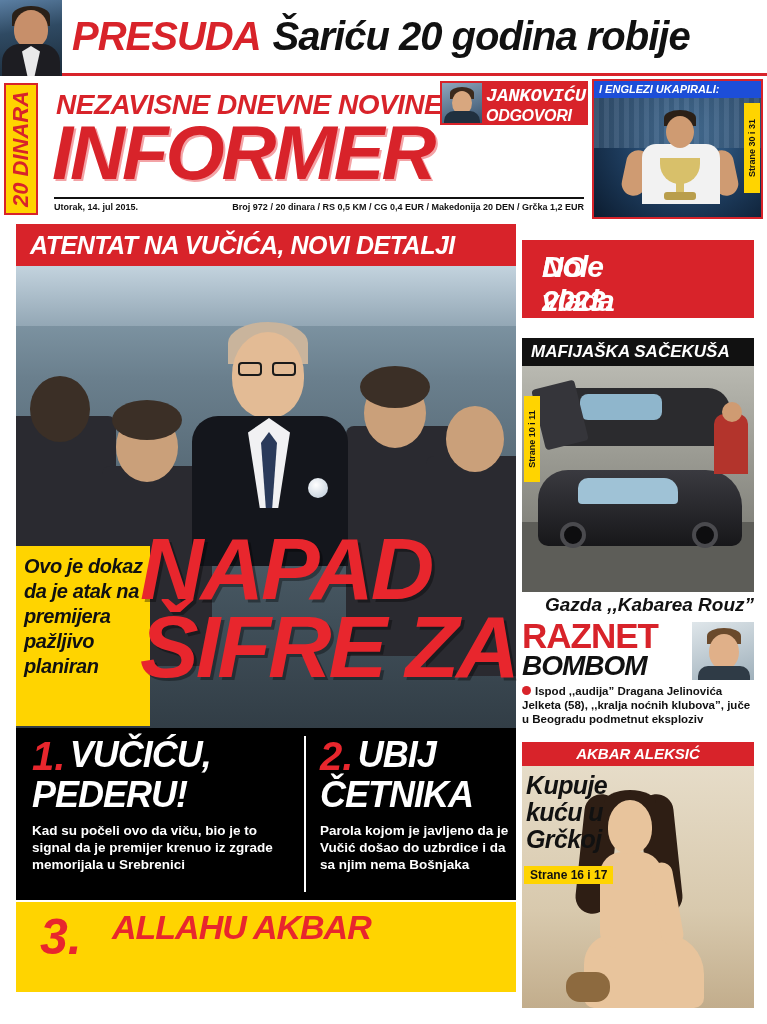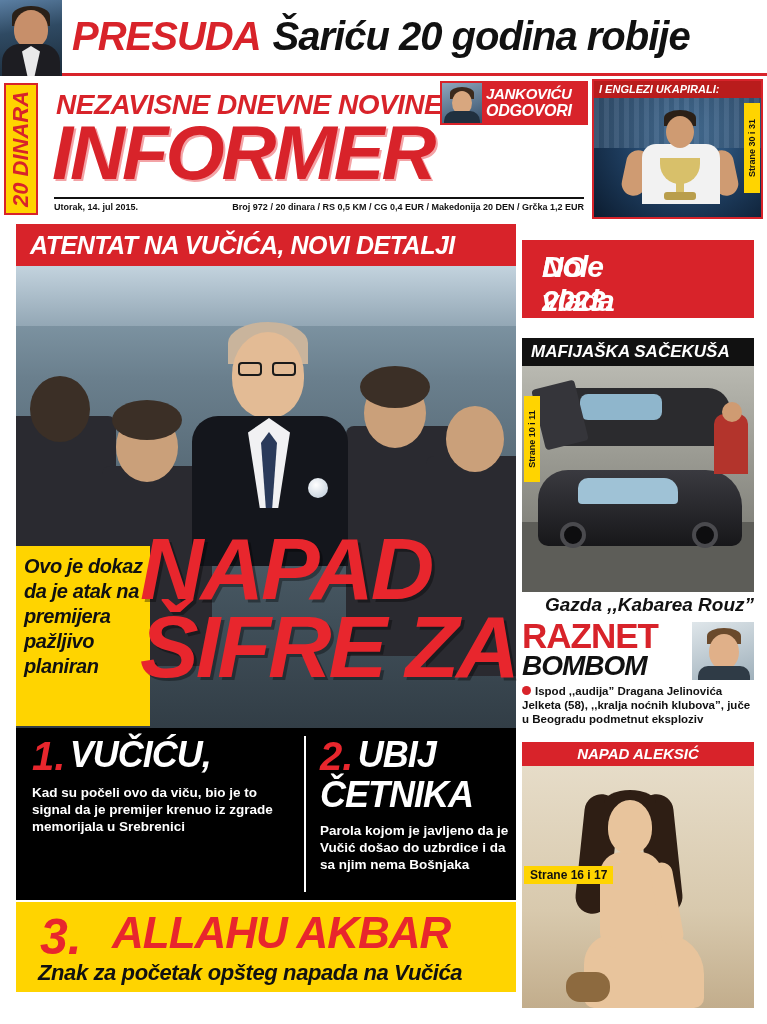--- a/index.html
+++ b/index.html
@@ -129,7 +129,7 @@
     position: absolute; left: 46px; top: 4px; color: #fff;
     font-style: italic; font-weight: bold;
   }
-  .jankovic-txt .l1 { font-size: 15px; letter-spacing: -0.3px; }
+  .jankovic-txt .l1 { font-size: 19px; letter-spacing: -0.3px; font-family: Liberation Mono, monospace; }
   .jankovic-txt .l2 { font-size: 16px; letter-spacing: -0.3px; }
 
   

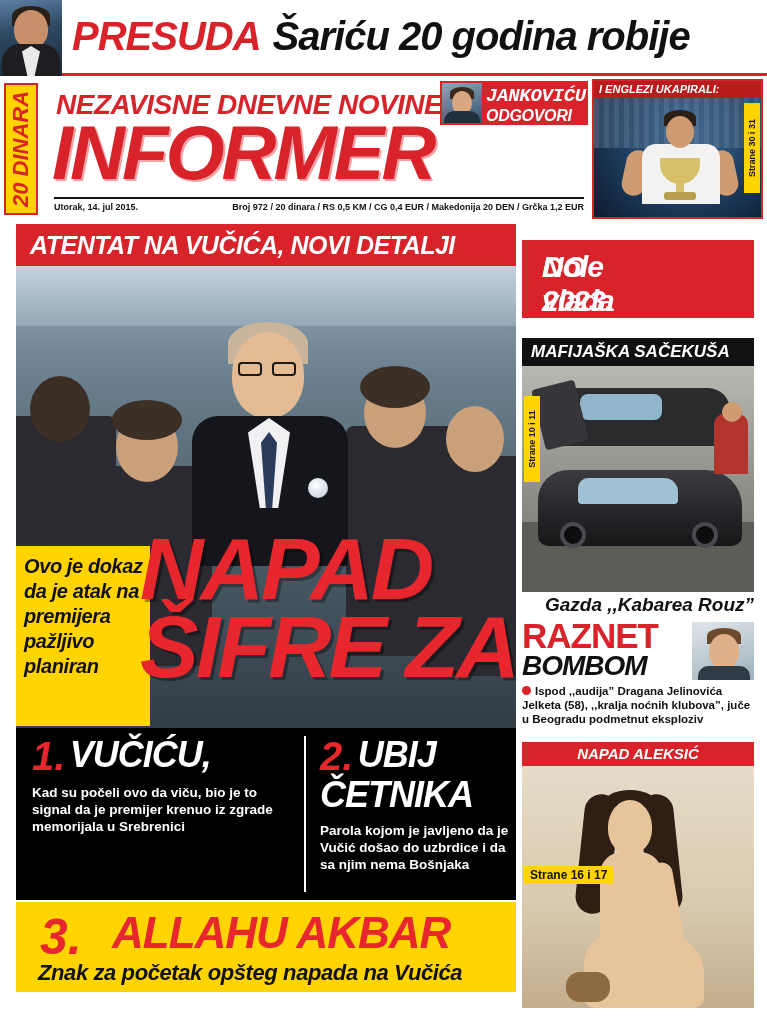--- a/index.html
+++ b/index.html
@@ -141,7 +141,7 @@
   }
   .djoko-header {
     position: absolute; left: 0; top: 0; width: 171px; height: 17px;
-    background: #b91c1c; color: #fff;
+    background: #1d4ed8; color: #fff;
     font-size: 11px; font-weight: bold; font-style: italic;
     padding: 2px 0 0 5px;
   }

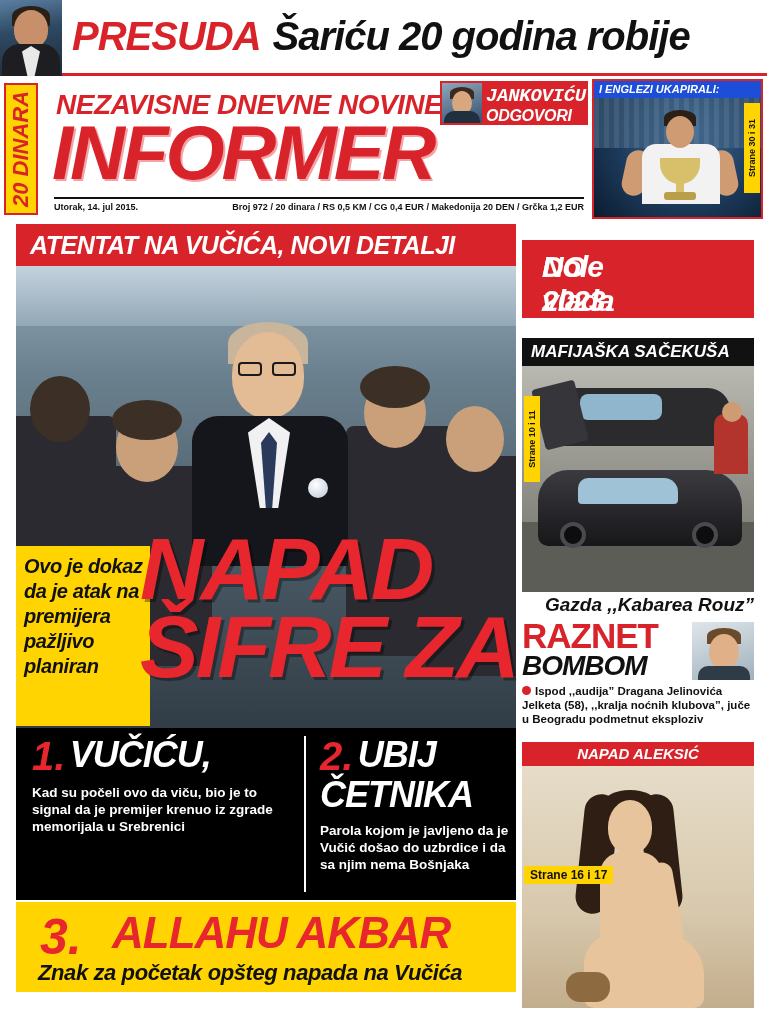--- a/index.html
+++ b/index.html
@@ -579,7 +579,7 @@
   </div>
 
   <div class="seka-head">
-    <span>NAPAD ALEKSIĆ</span>
+    <span>AKBAR ALEKSIĆ</span>
   </div>
   <div class="seka-photo">
     <div class="sk-hair-l"></div>

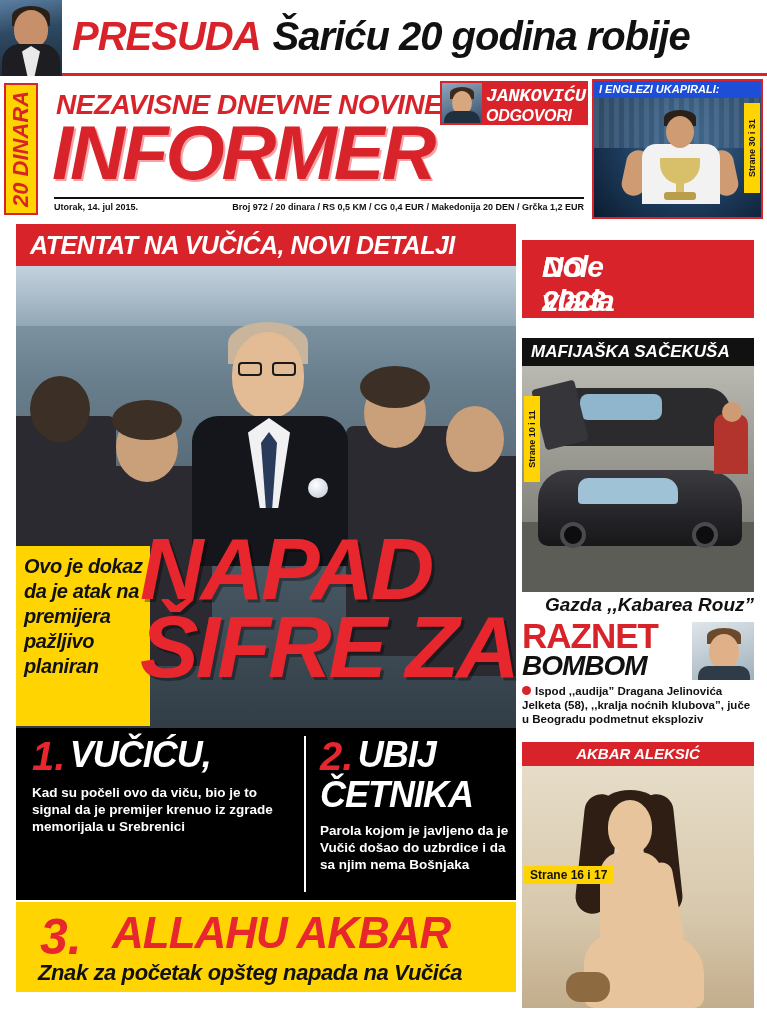--- a/index.html
+++ b/index.html
@@ -520,6 +520,7 @@
     <div class="bb-col one">
       <span class="bb-num">1.</span>
       <span class="bb-head">VUČIĆU,</span>
+      <div class="bb-head2">PEDERU!</div>
       <div class="bb-body">Kad su počeli ovo da viču, bio je to signal da je premijer krenuo iz zgrade memorijala u Srebrenici</div>
     </div>
     <div class="bb-col two">

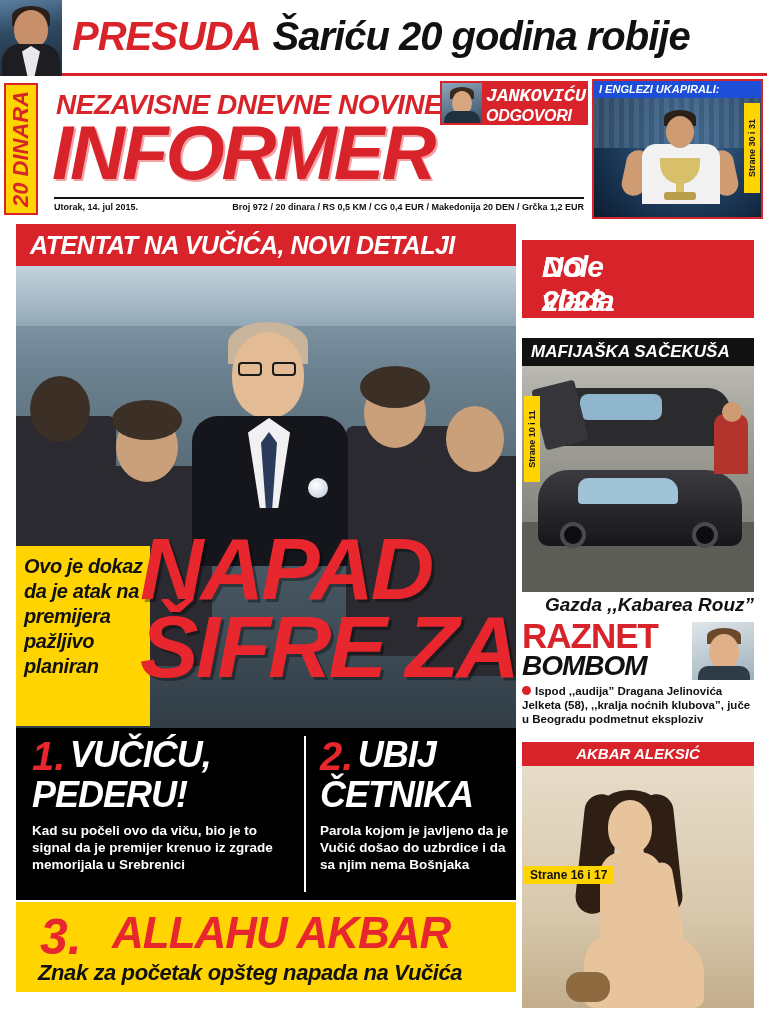--- a/index.html
+++ b/index.html
@@ -592,6 +592,7 @@
     <div class="sk-face"></div>
     <div class="sk-shoe"></div>
   </div>
+  <div class="seka-title">Kupuje kuću u Grčkoj</div>
   <div class="seka-strane">Strane 16 i 17</div>
 
 </div>

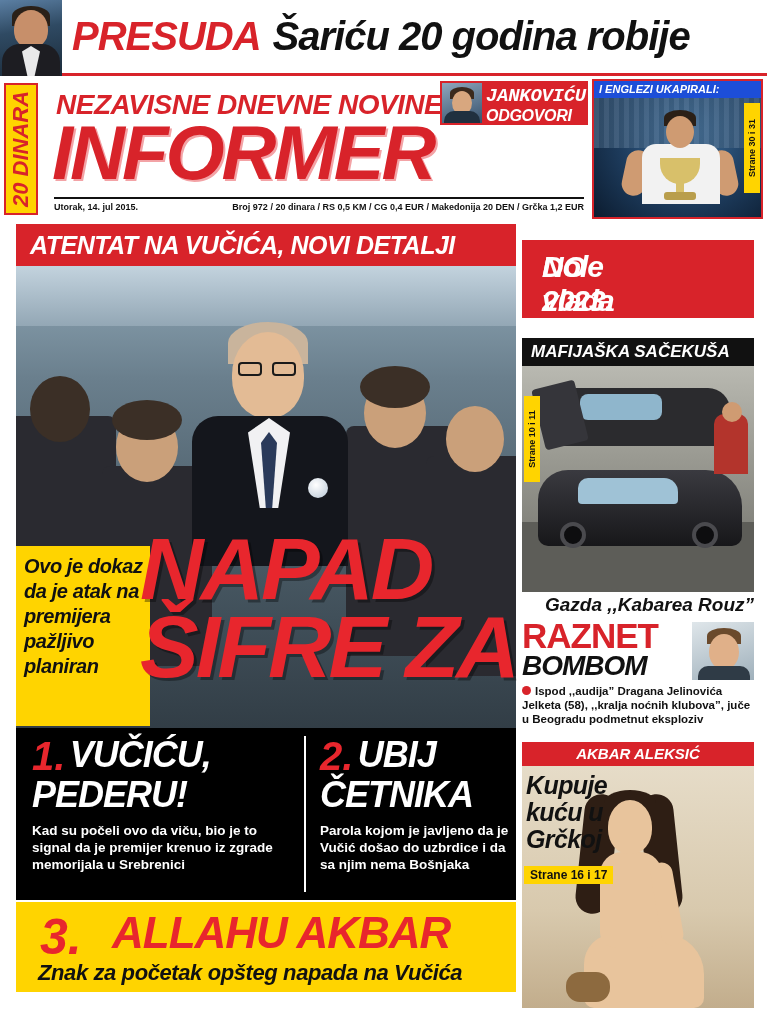--- a/index.html
+++ b/index.html
@@ -290,7 +290,7 @@
   }
   .allahu .txt {
     position: absolute; left: 96px; top: 6px;
-    color: #e8262d; font-size: 44px; font-weight: bold; font-style: italic;
+    color: #e8262d; font-size: 34px; font-weight: bold; font-style: italic;
     letter-spacing: -1px;
   }
   .allahu .sub {

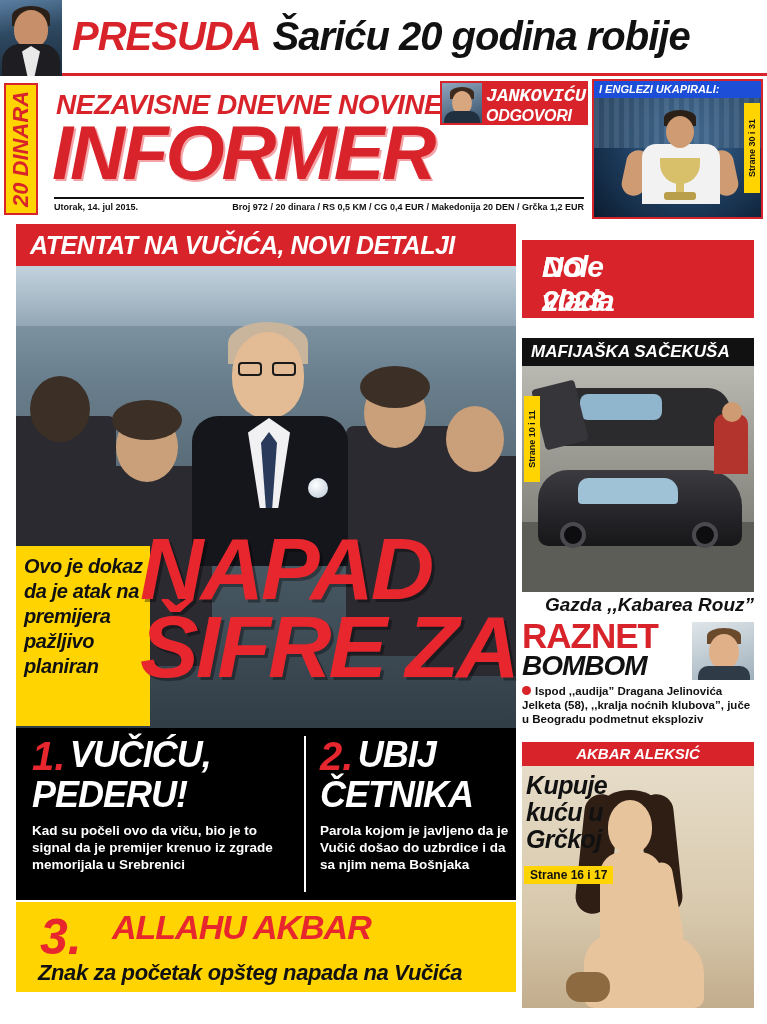--- a/index.html
+++ b/index.html
@@ -534,7 +534,6 @@
   <div class="allahu">
     <span class="num">3.</span>
     <span class="txt">ALLAHU AKBAR</span>
-    <span class="sub">Znak za početak opšteg napada na Vučića</span>
   </div>
 
   <div class="nole">

